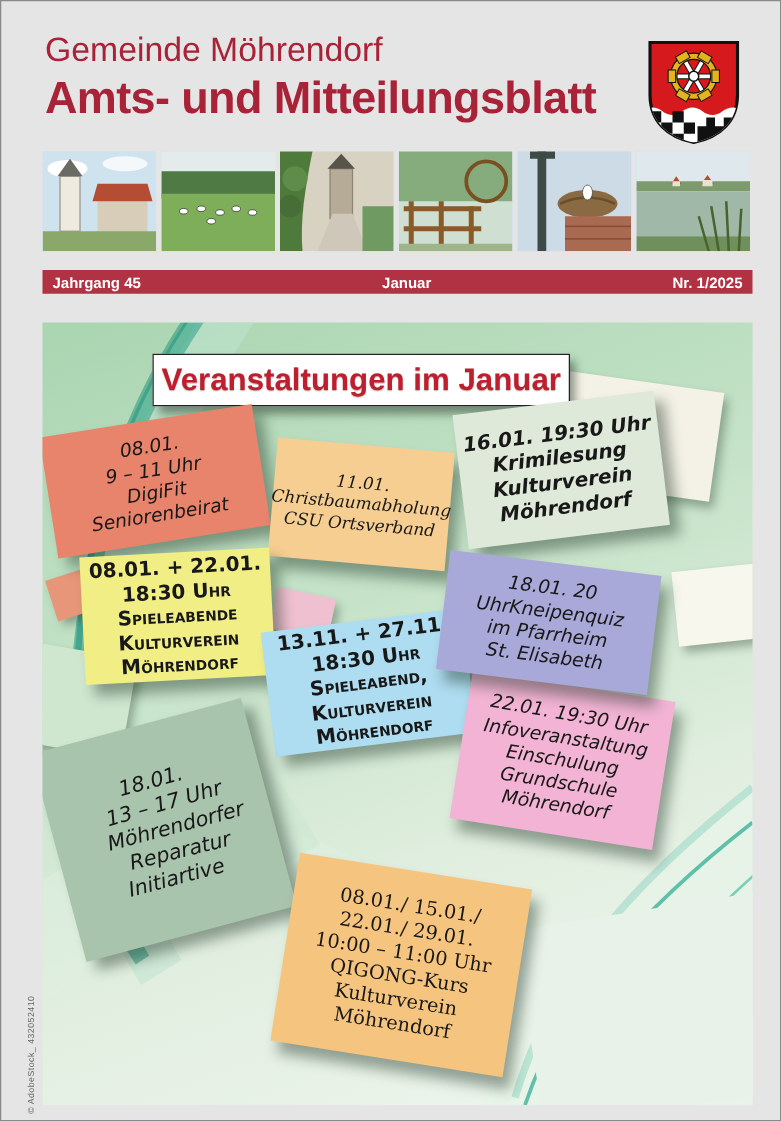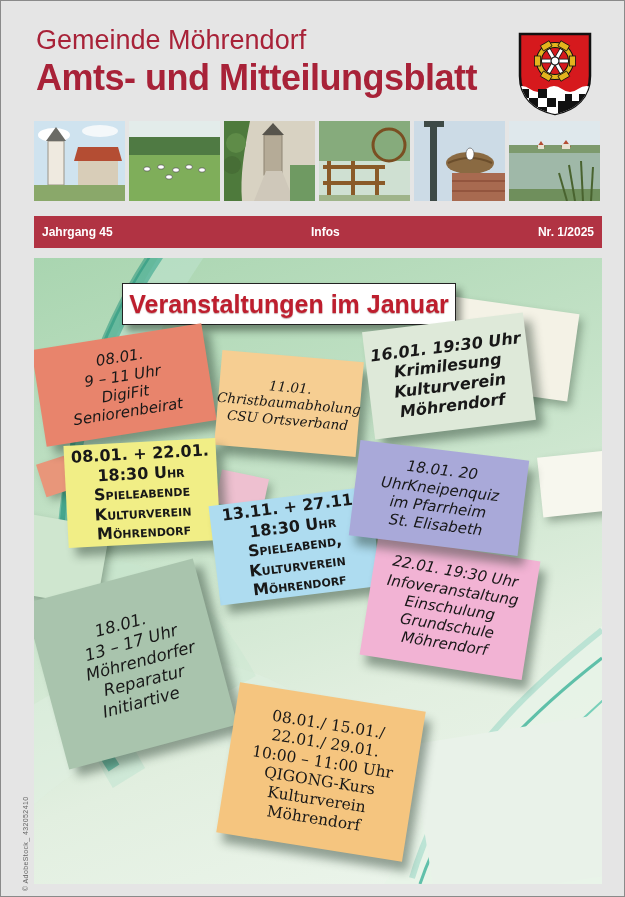--- a/index.html
+++ b/index.html
@@ -16,7 +16,7 @@
   .ph{width:91px;height:80px;overflow:hidden;background:#cfe3ef;}
 
   
-  .bar{position:absolute;left:33px;top:215px;width:568px;height:32px;background:#B13343;
+  .bar{position:absolute;left:33px;top:215px;width:568px;height:19px;background:#B13343;
        color:#fff;font-weight:bold;font-size:12px;display:flex;align-items:center;}
   .bar .l{margin-left:8px;}
   .bar .c{flex:1;text-align:center;}

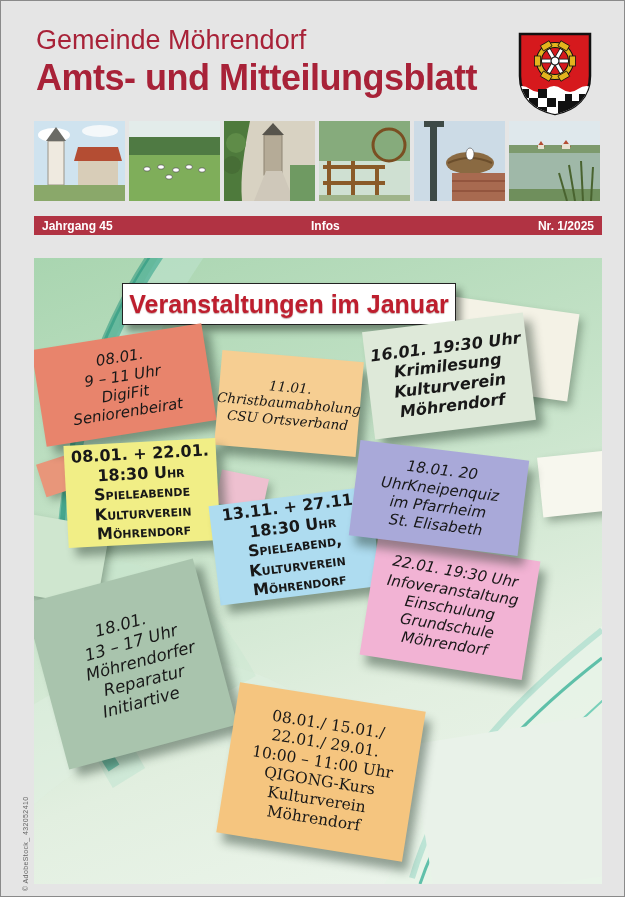--- a/index.html
+++ b/index.html
@@ -213,7 +213,7 @@
 
   <div class="bar">
     <span class="l">Jahrgang 45</span>
-    <span class="c">Infos</span>
+    <span class="c">Januar</span>
     <span class="r">Nr. 1/2025</span>
   </div>
 

